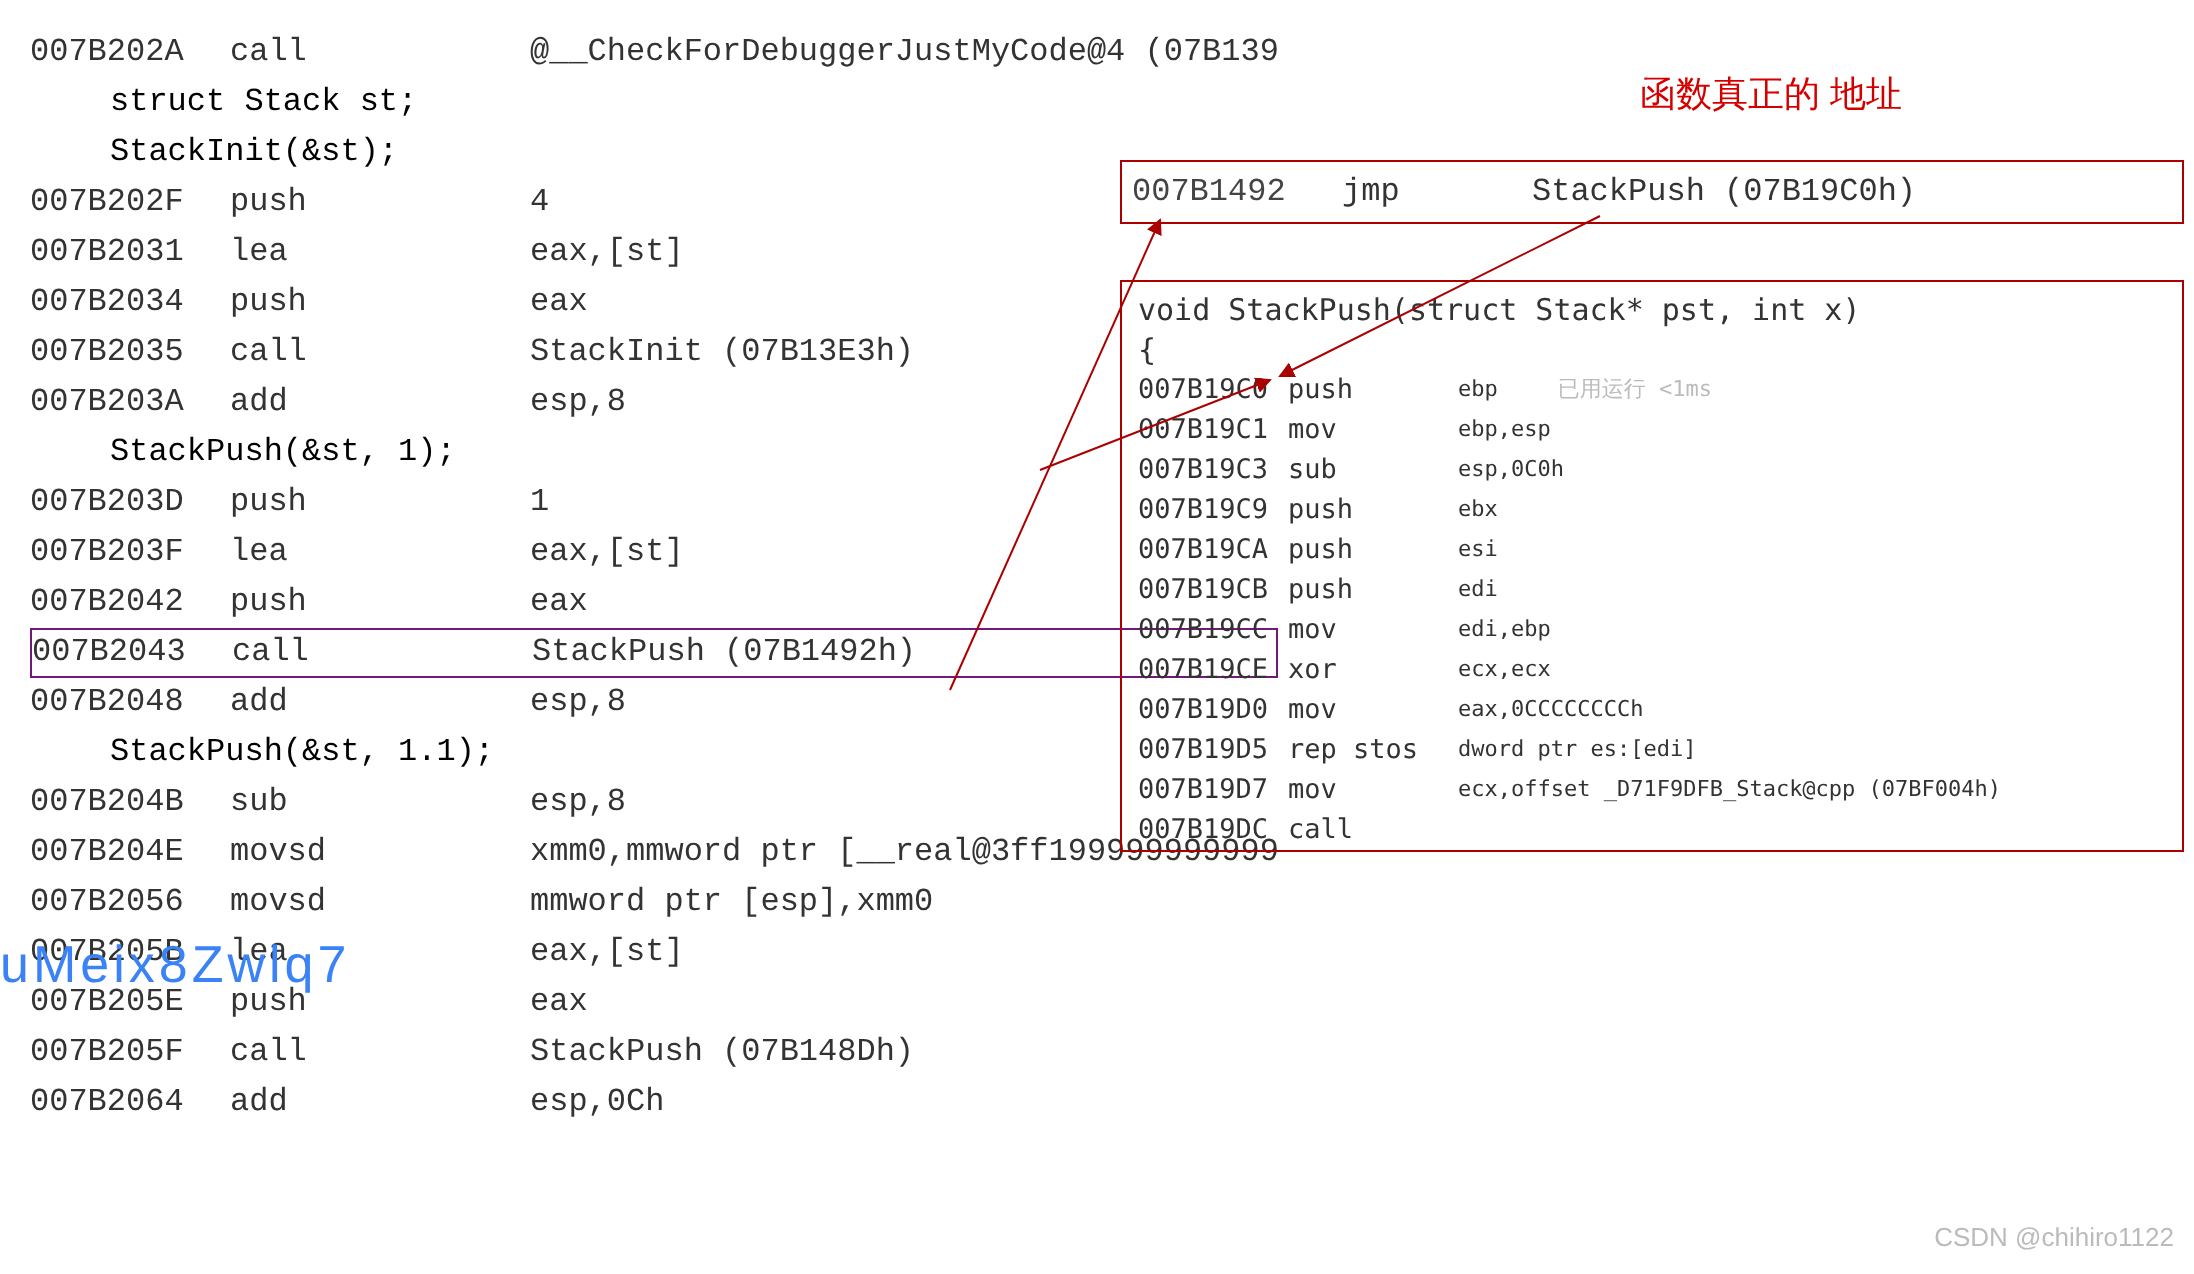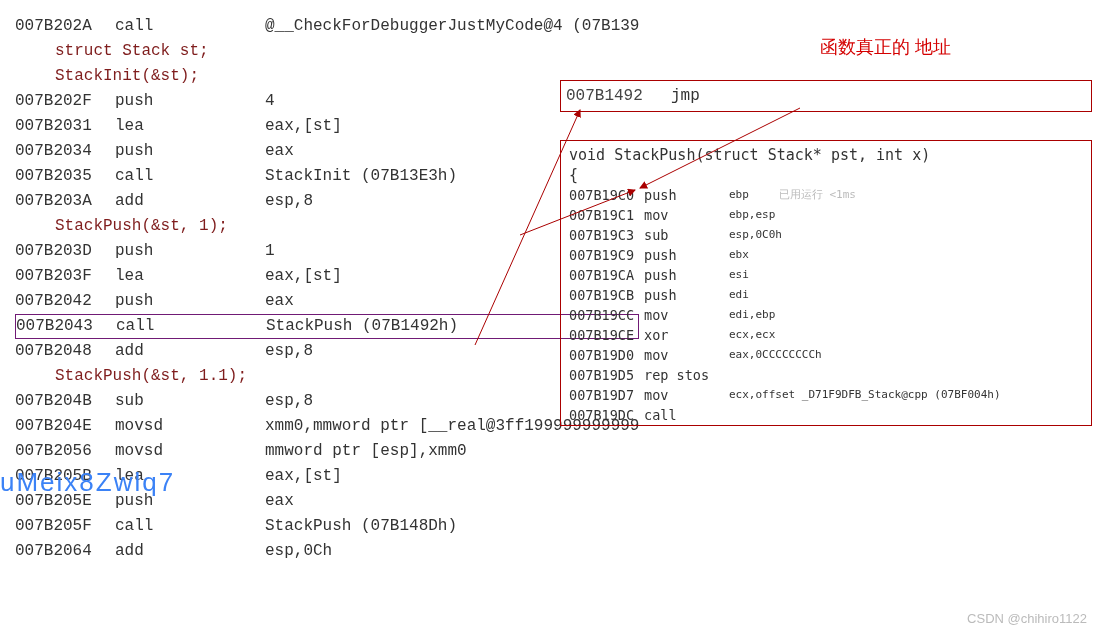--- a/index.html
+++ b/index.html
@@ -31,7 +31,7 @@
   .disasm-op { }
   .disasm-src {
     padding-left: 40px;
-    color: #7f1d1d;
+    color: #000000;
   }
   .highlight {
     border: 1px solid #701a75;

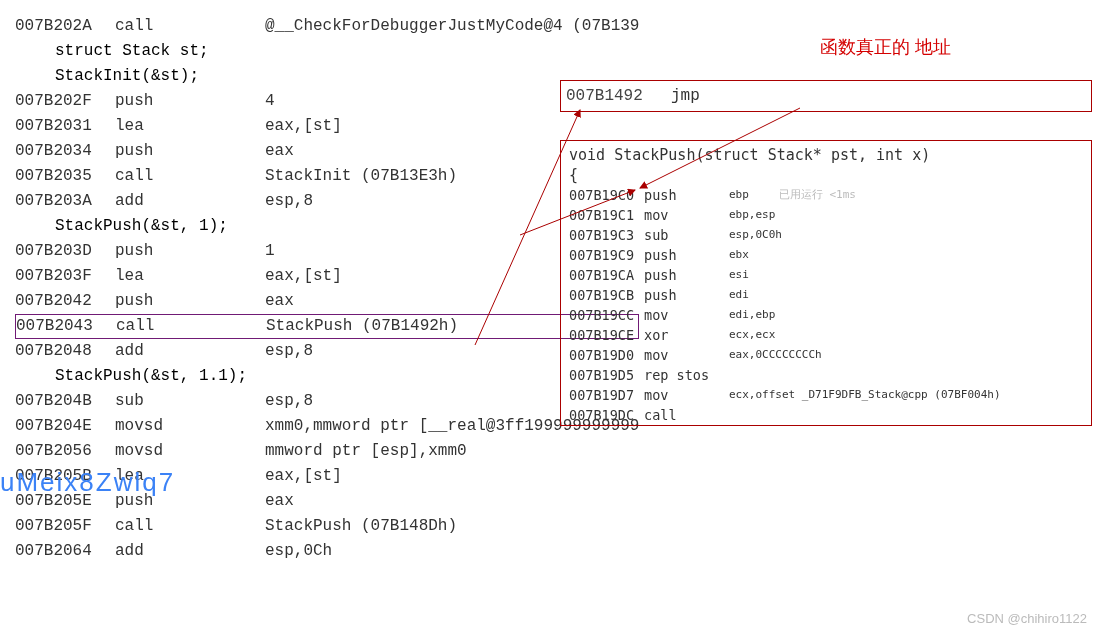--- a/index.html
+++ b/index.html
@@ -129,6 +129,7 @@
 <div class="jmp-box">
   <span class="cell1">007B1492</span>
   <span class="cell2">jmp</span>
+  <span class="cell3">StackPush (07B19C0h)</span>
 </div>
 
 <div class="func-box">

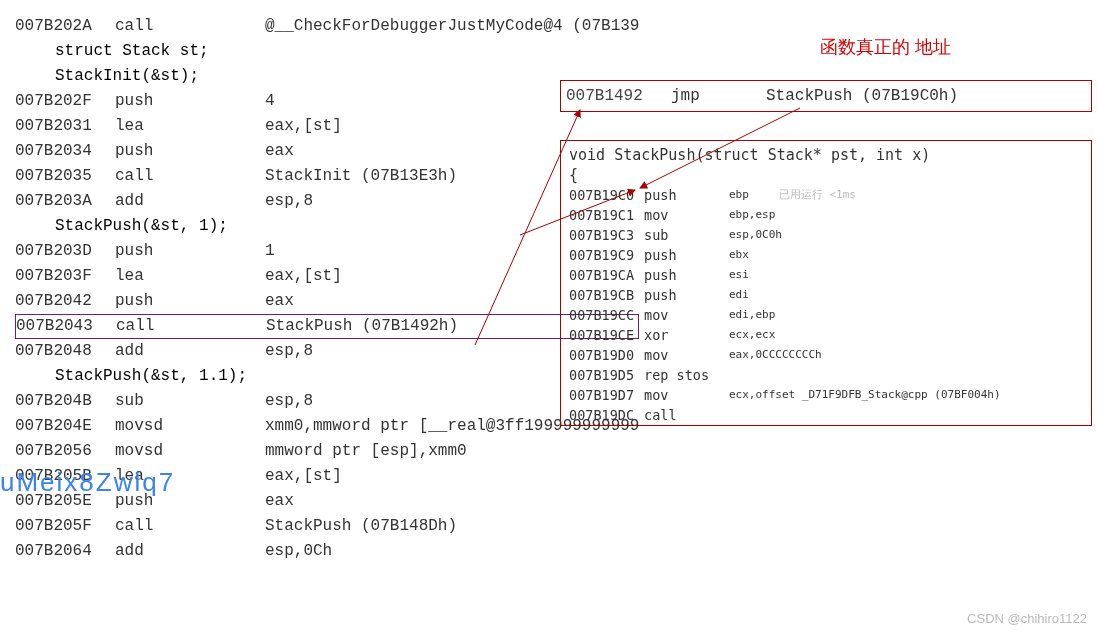--- a/index.html
+++ b/index.html
@@ -185,6 +185,7 @@
       <div class="func-row">
         <span class="func-addr">007B19D5</span>
         <span class="func-mnem">rep stos</span>
+        <span class="func-op">dword ptr es:[edi]</span>
       </div>
       <div class="func-row">
         <span class="func-addr">007B19D7</span>

